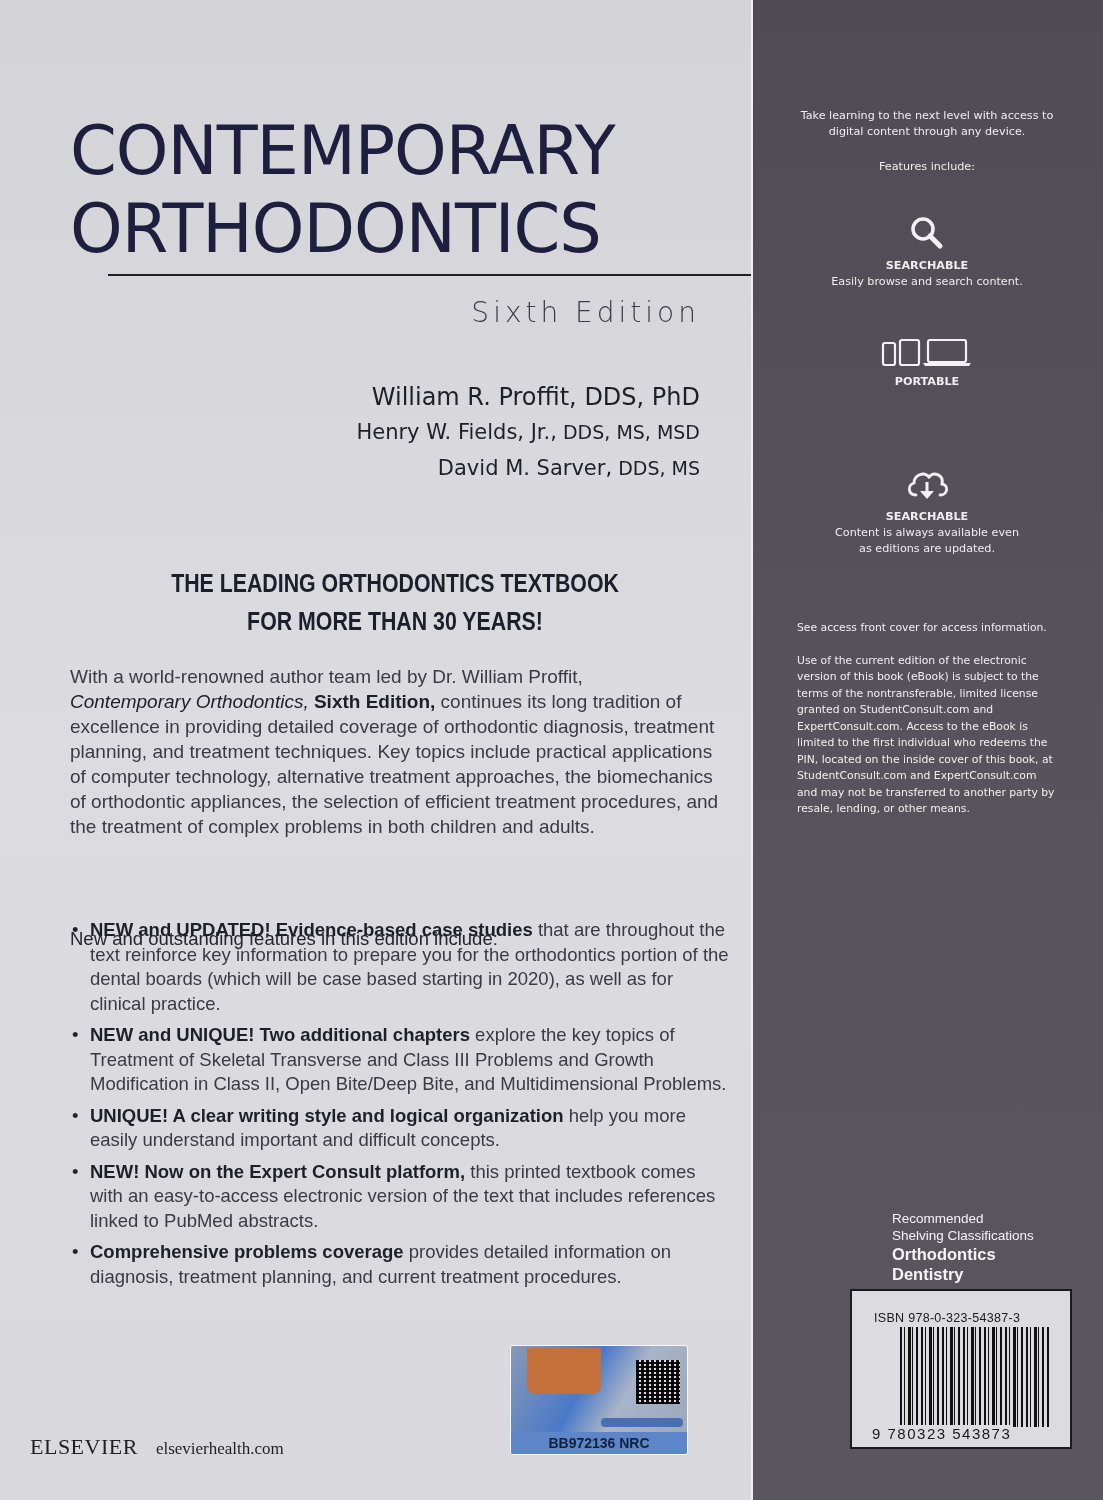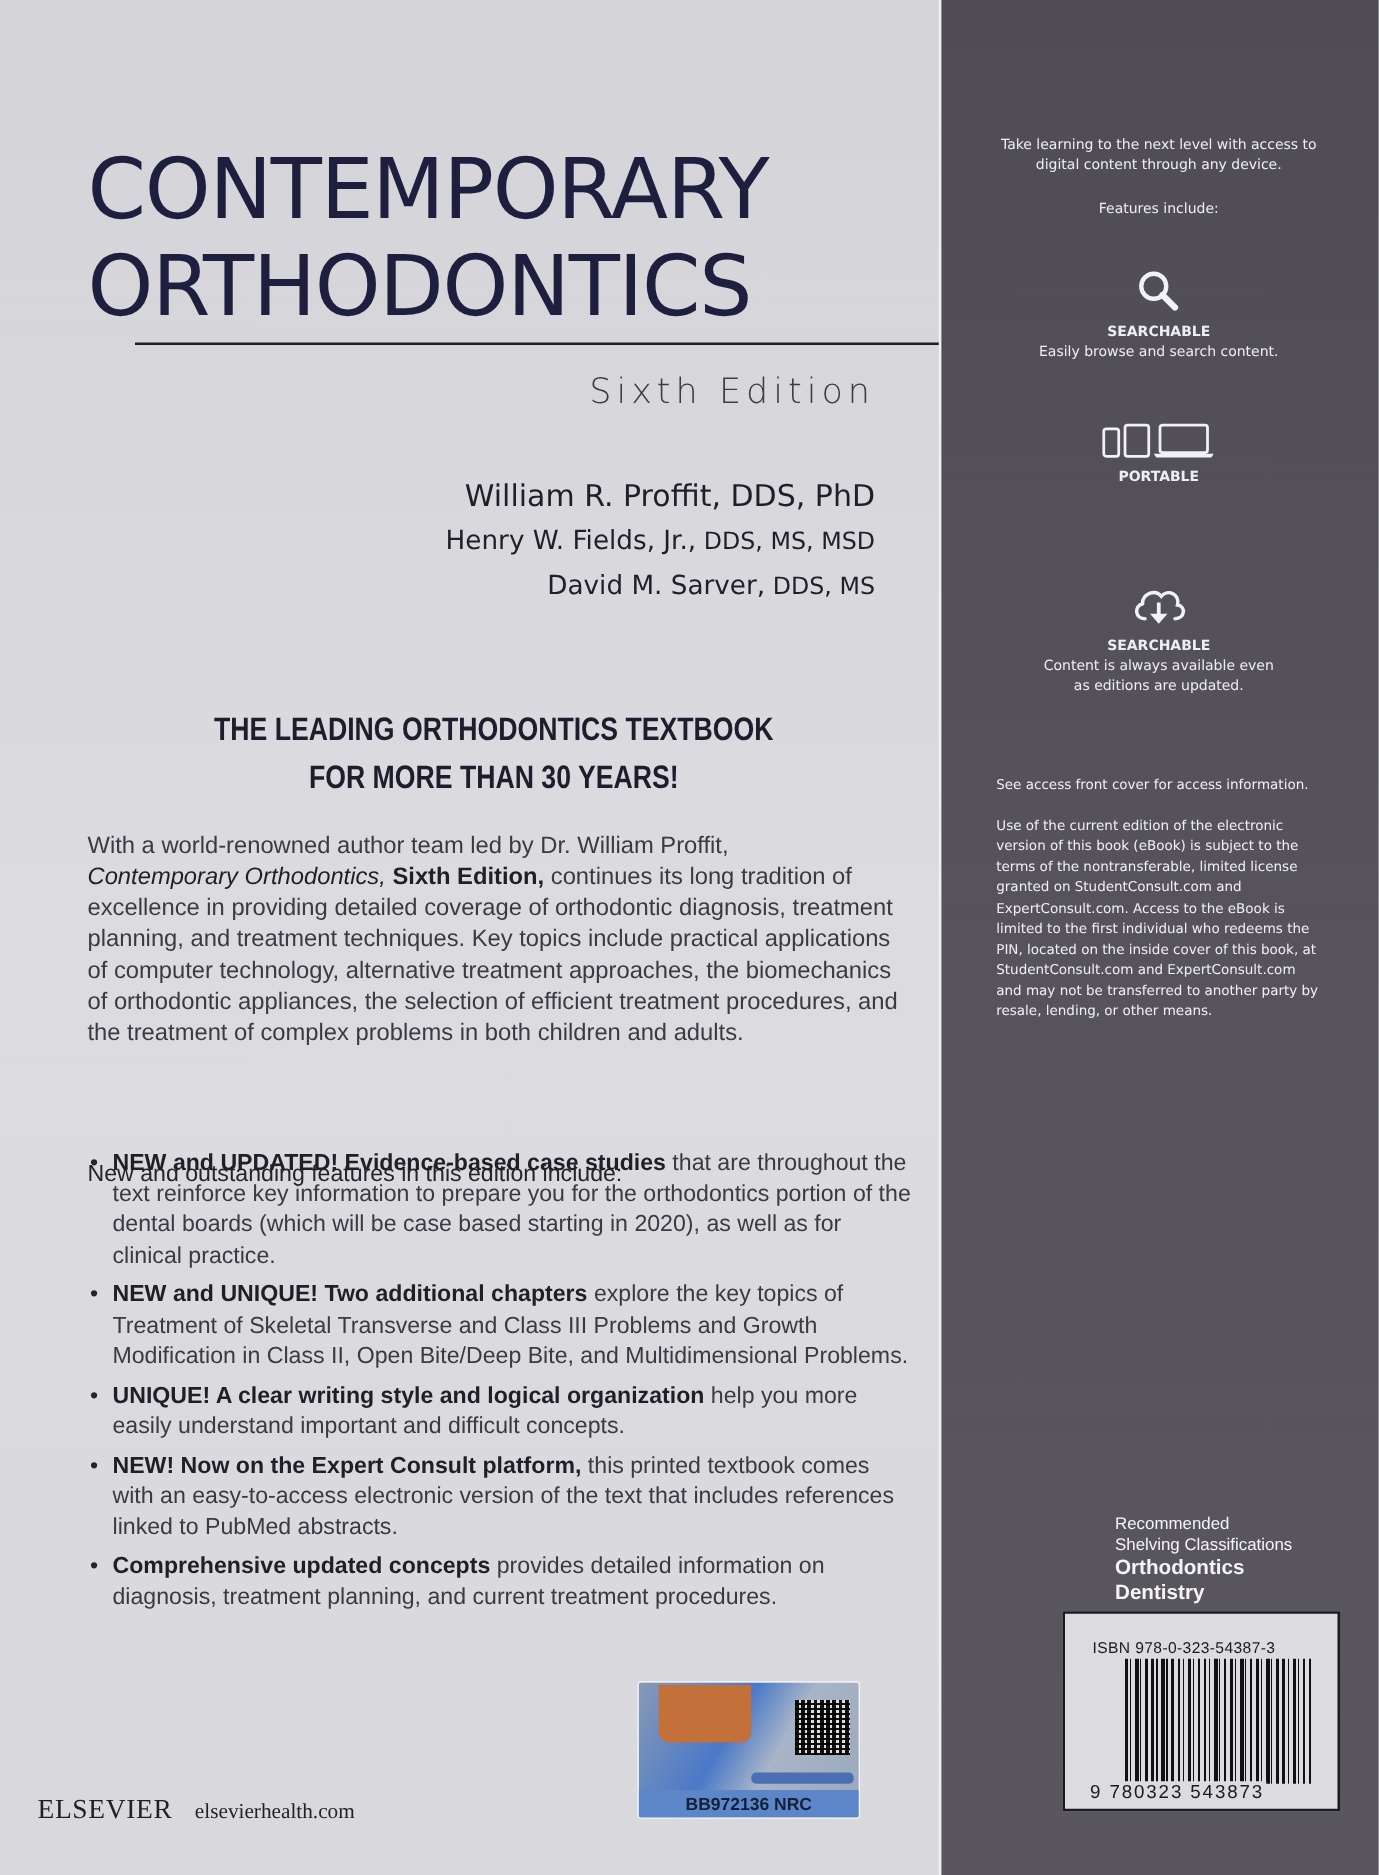--- a/index.html
+++ b/index.html
@@ -173,7 +173,7 @@
   <li class="feature-item"><span class="bullet">•</span><b>NEW and UNIQUE! Two additional chapters</b><span> explore the key topics of Treatment of Skeletal Transverse and Class III Problems and Growth Modification in Class II, Open Bite/Deep Bite, and Multidimensional Problems.</span></li>
   <li class="feature-item"><span class="bullet">•</span><b>UNIQUE! A clear writing style and logical organization</b><span> help you more easily understand important and difficult concepts.</span></li>
   <li class="feature-item"><span class="bullet">•</span><b>NEW! Now on the Expert Consult platform,</b><span> this printed textbook comes with an easy-to-access electronic version of the text that includes references linked to PubMed abstracts.</span></li>
-  <li class="feature-item"><span class="bullet">•</span><b>Comprehensive updated concepts</b><span> provides detailed information on diagnosis, treatment planning, and current treatment procedures.</span></li>
+  <li class="feature-item"><span class="bullet">•</span><b>Comprehensive problems coverage</b><span> provides detailed information on diagnosis, treatment planning, and current treatment procedures.</span></li>
 </ul>
 
 <div class="publisher">

